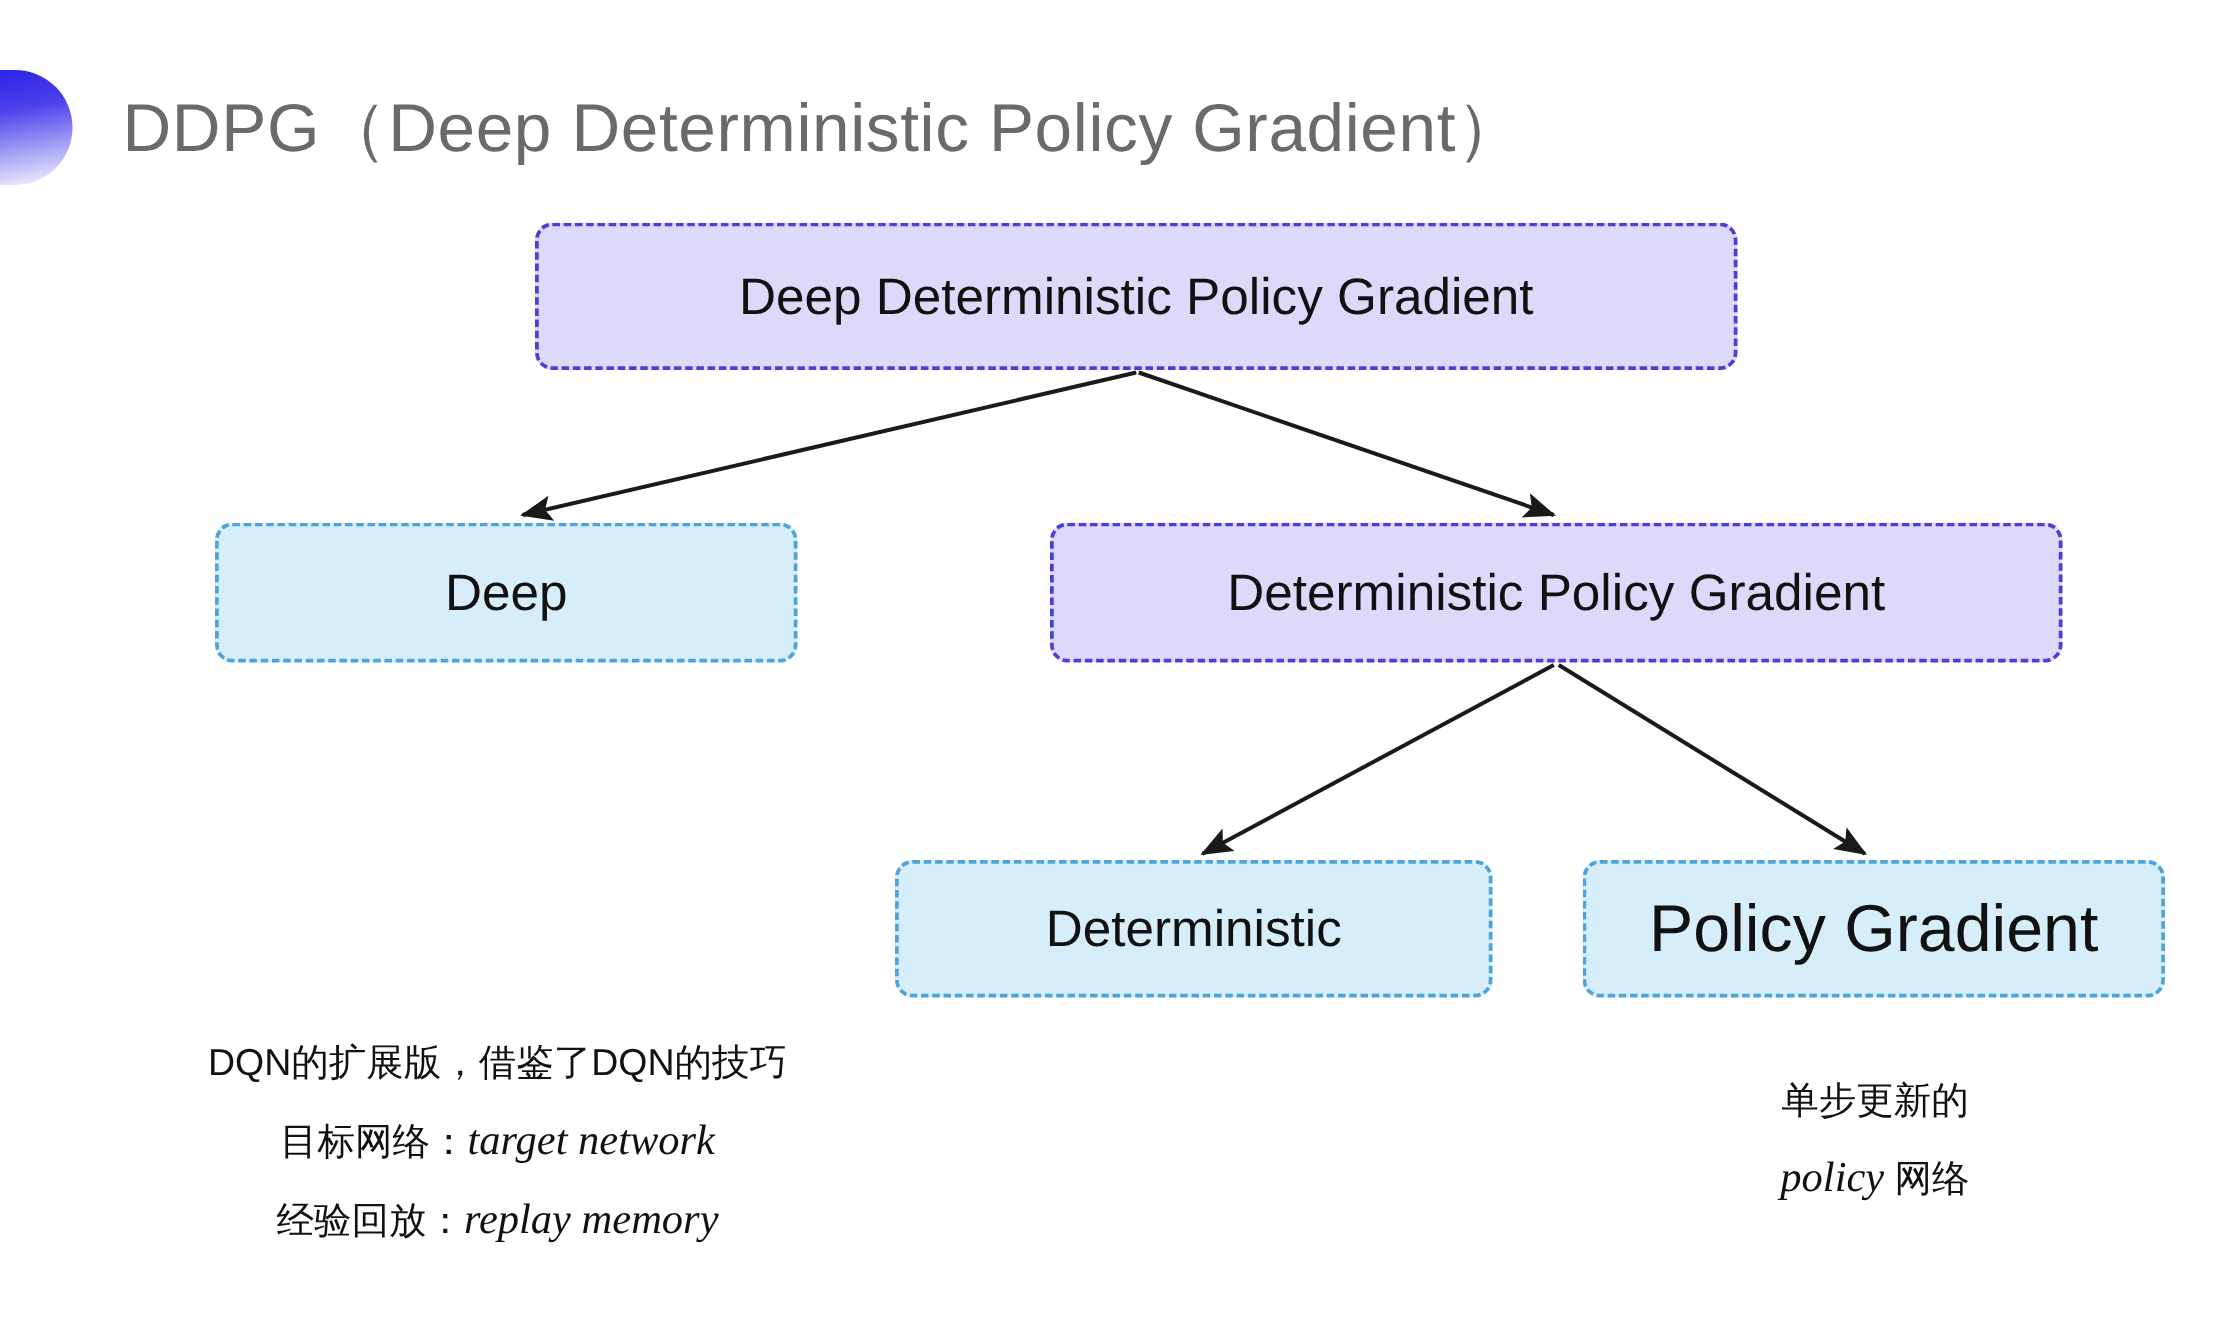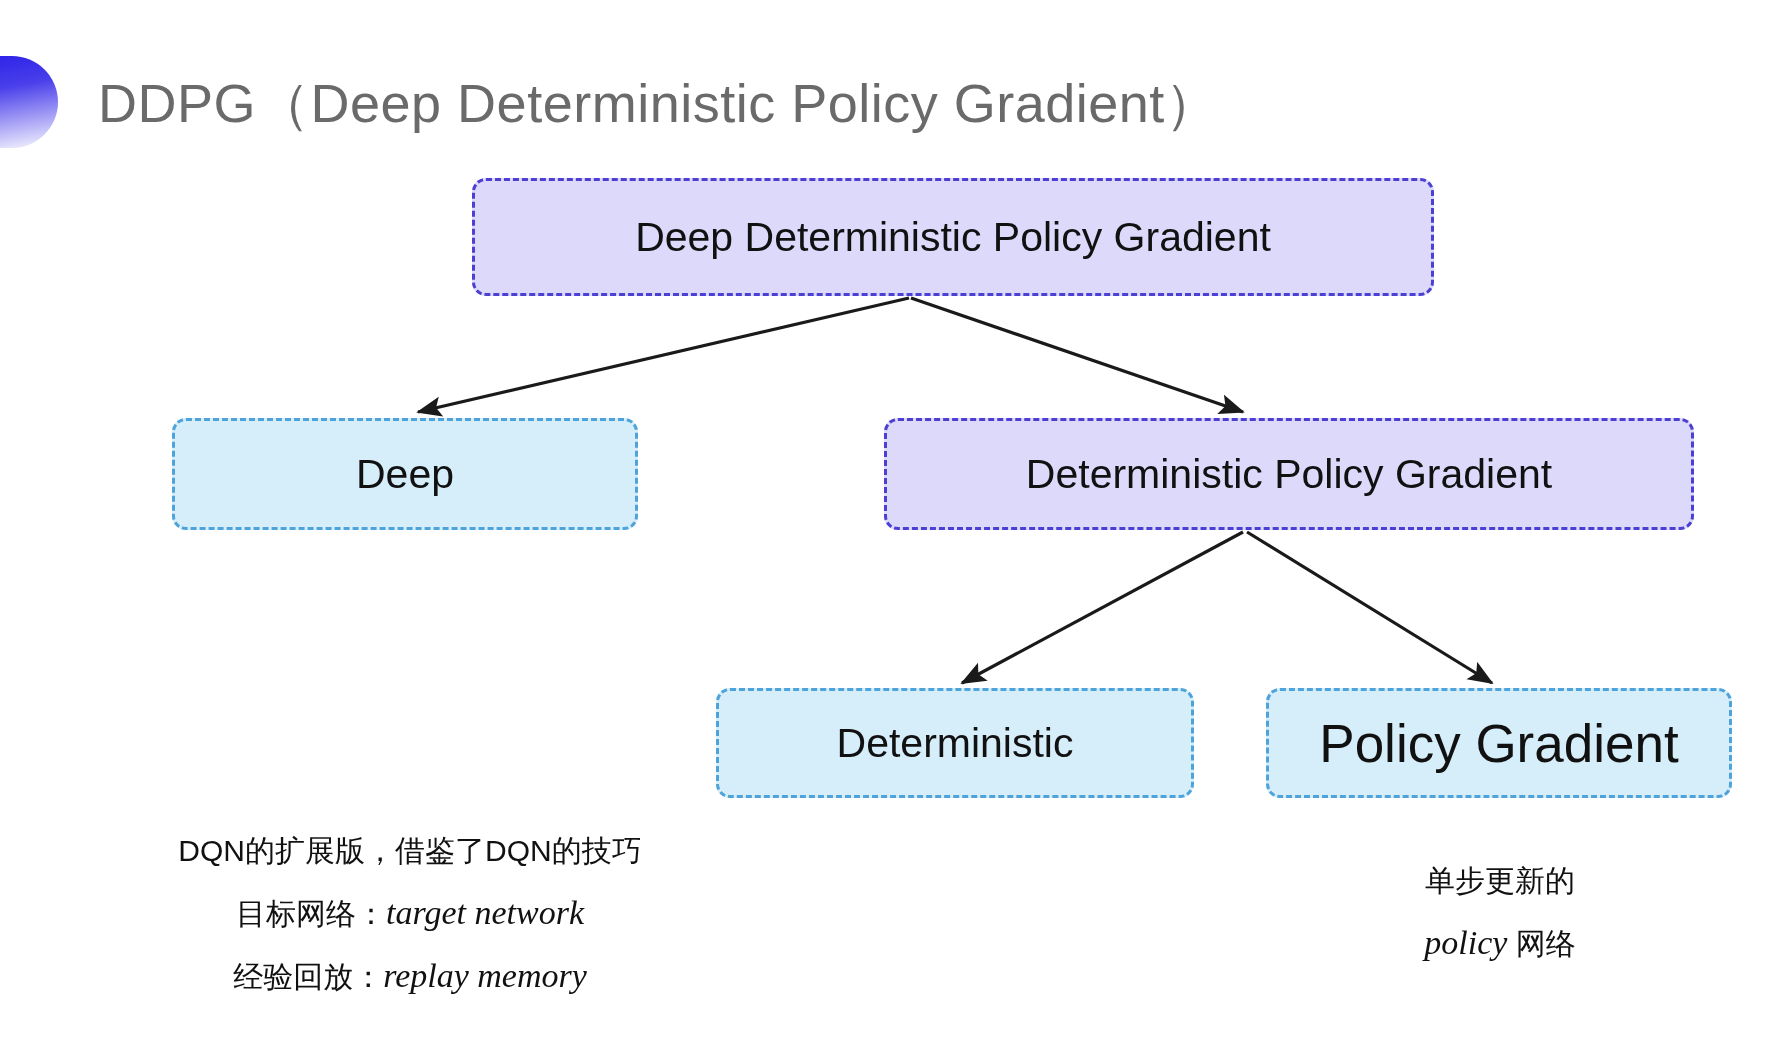--- a/index.html
+++ b/index.html
@@ -55,7 +55,6 @@
   .node-purple {
     background: #dcd9fb;
     border: 3px dashed #4b3fd4;
-    margin-left: 44px;
   }
   .node-blue {
     background: #d6eefa;

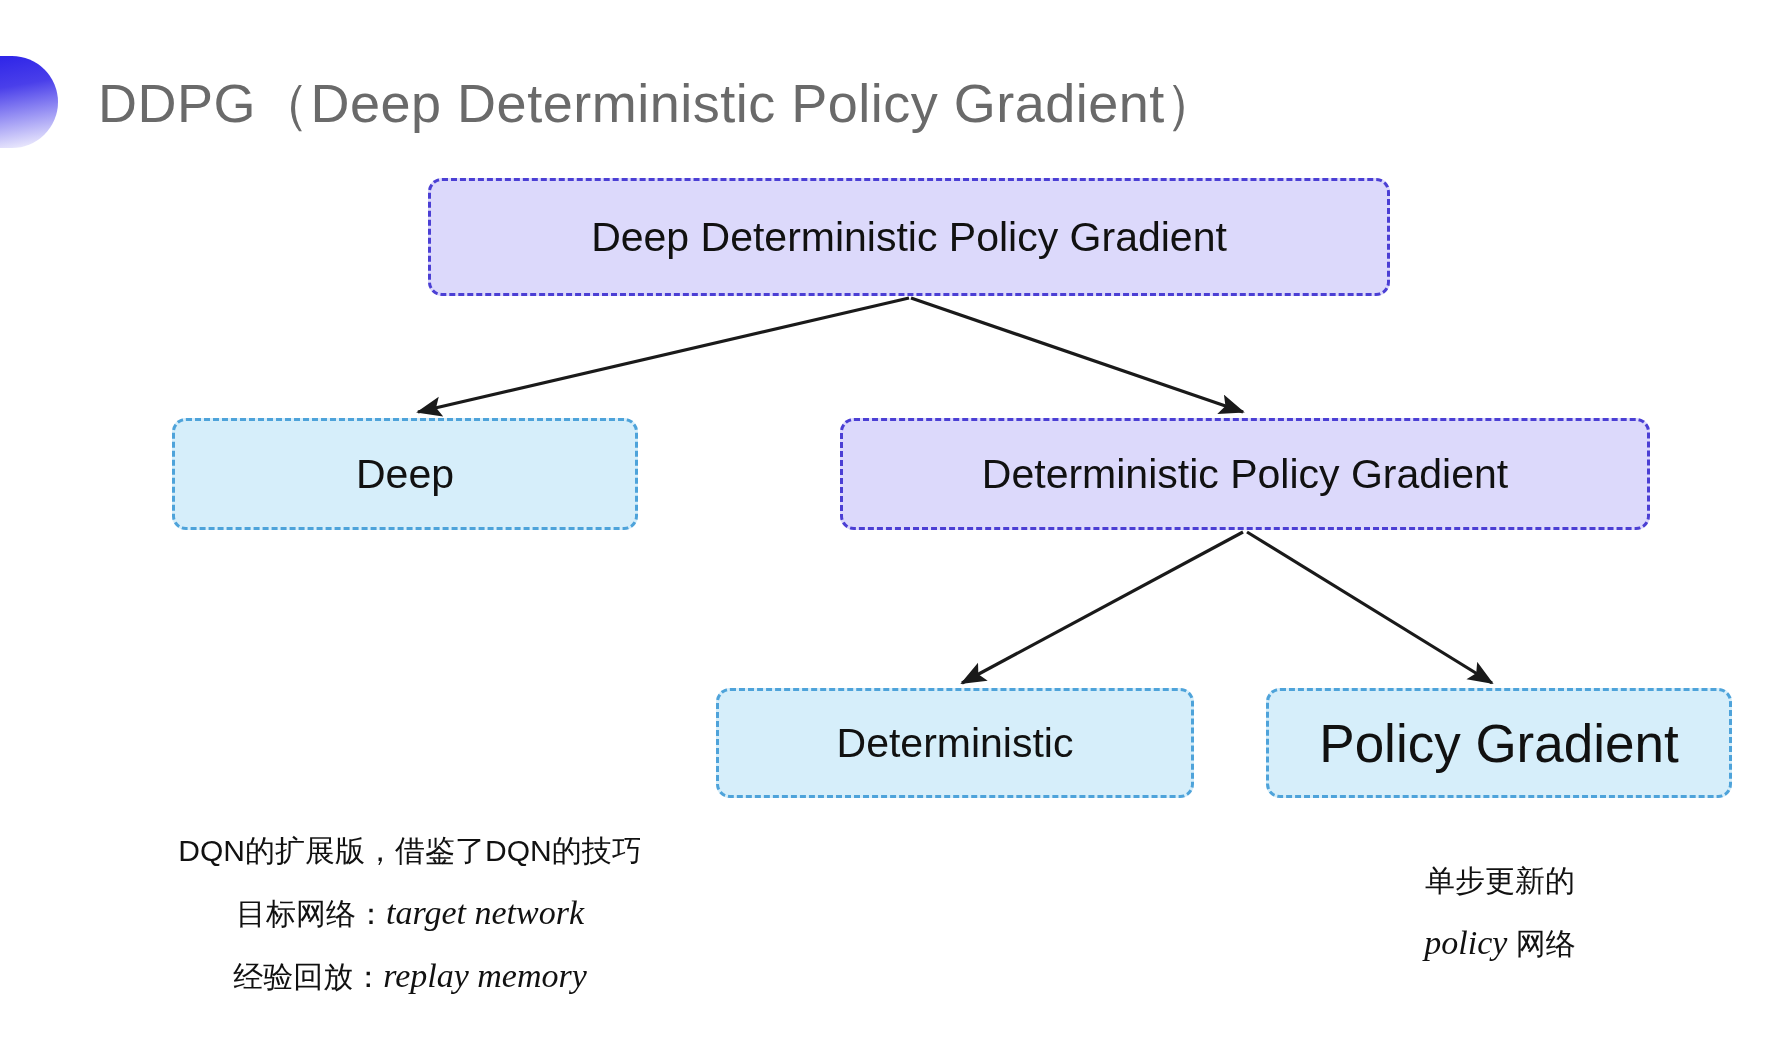--- a/index.html
+++ b/index.html
@@ -95,7 +95,7 @@
     font-style: italic;
     font-size: 34px;
   }
-  #caption-left   { left: 150px; top: 820px; text-align: center; width: 520px; }
+  #caption-left   { left: 138px; top: 820px; text-align: center; width: 520px; }
   #caption-left .ln { display: block; }
   #caption-mid    { left: 790px; top: 850px; text-align: center; width: 360px; }
   #caption-mid .ln { display: block; }

